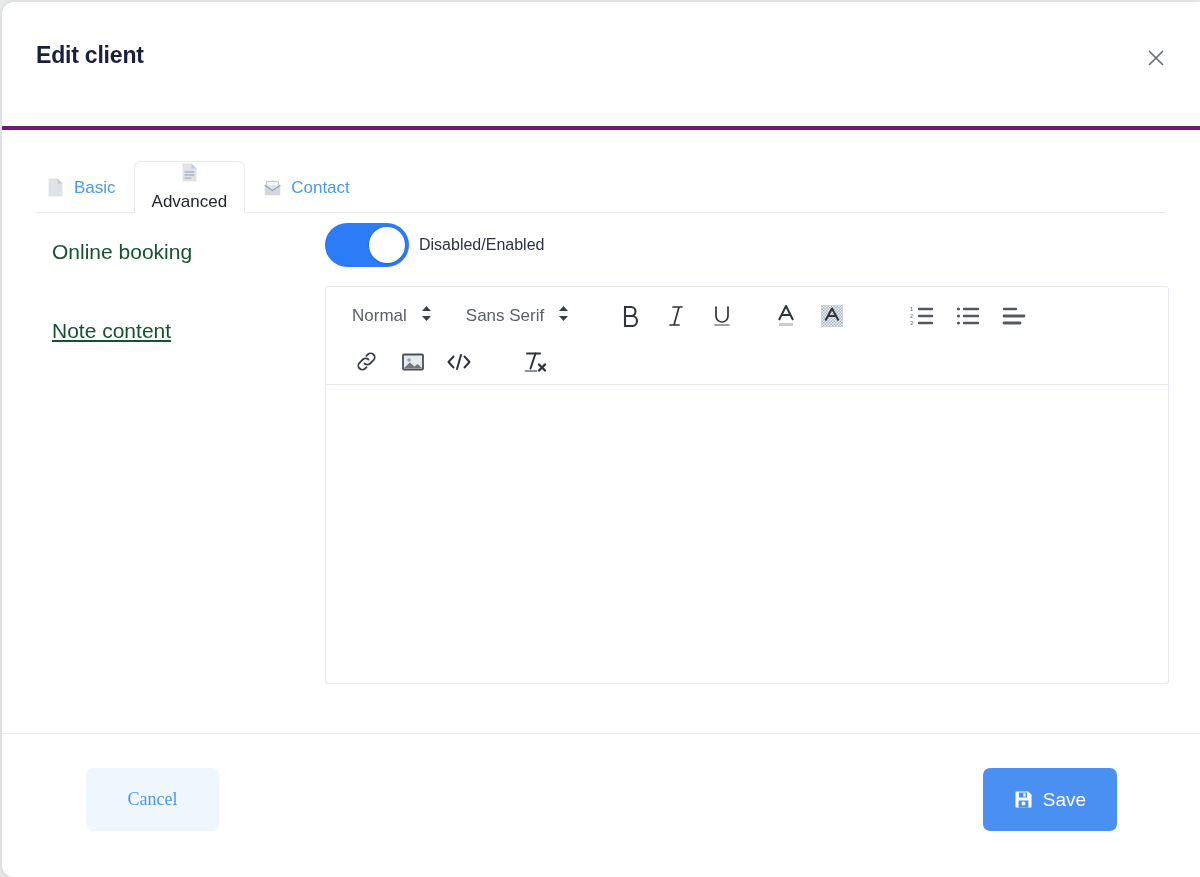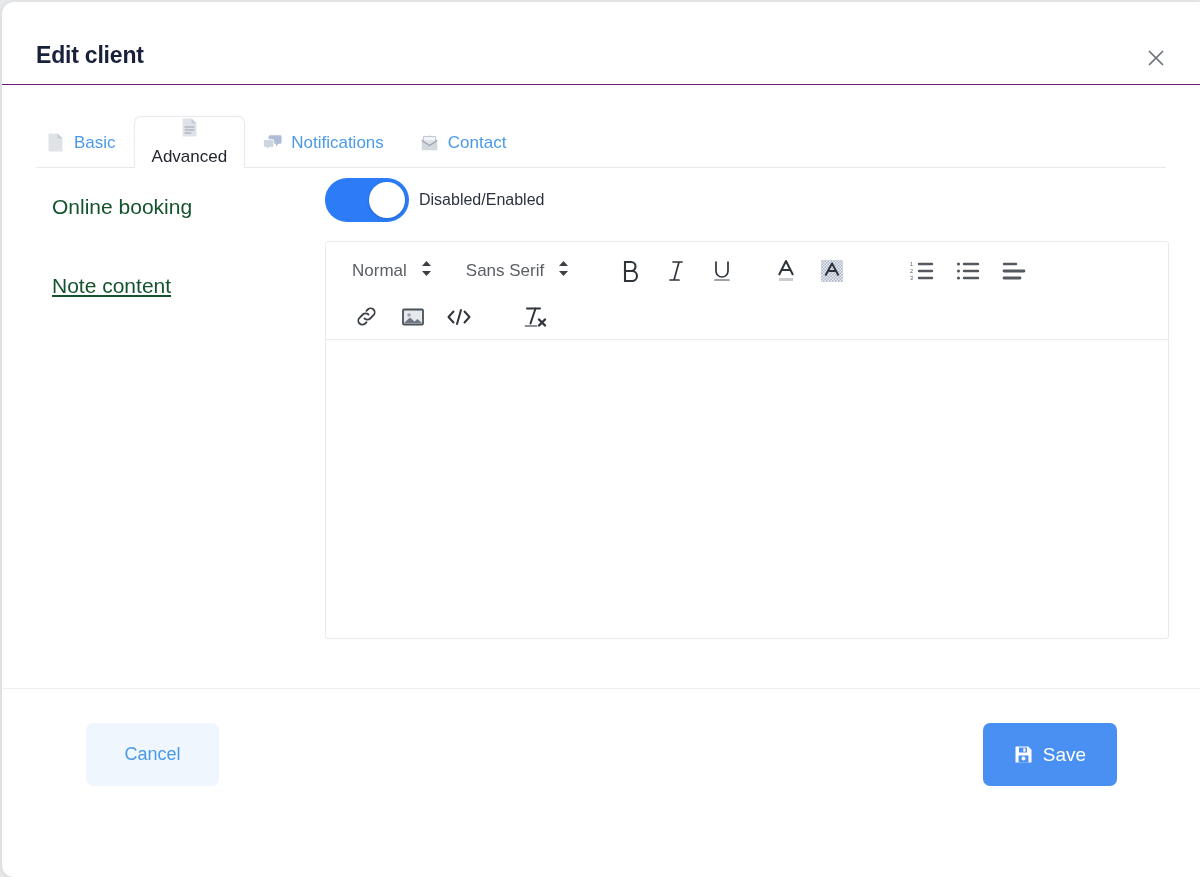--- a/index.html
+++ b/index.html
@@ -24,8 +24,8 @@
   
   .modal-header {
     position: relative;
-    height: 83px;
-    border-bottom: 1px solid #701a75;
+    height: 128px;
+    border-bottom: 4px solid #701a75;
   }
   .modal-title {
     position: absolute;

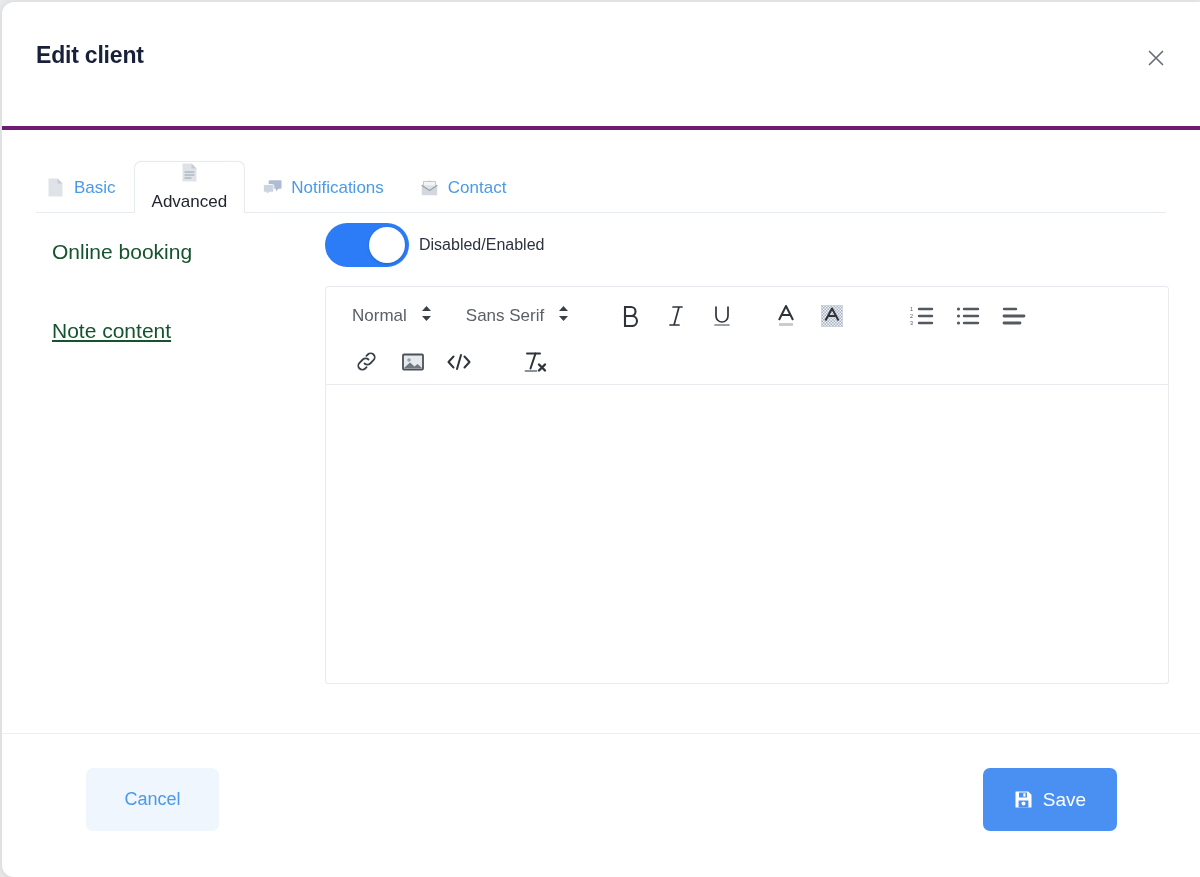--- a/index.html
+++ b/index.html
@@ -255,15 +255,6 @@
       <span>Advanced</span>
     </div>
 
-    <div class="tab">
-      <span class="tab-ico">
-        <svg class="tab-ico" viewBox="0 0 22 21" fill="none">
-          <path d="M8 2h12a1.5 1.5 0 0 1 1.5 1.5v7A1.5 1.5 0 0 1 20 12h-2l-3 3v-3H8a1.5 1.5 0 0 1-1.5-1.5v-7A1.5 1.5 0 0 1 8 2z" fill="#aebdd4"></path>
-          <path d="M2 7h9a1.5 1.5 0 0 1 1.5 1.5v6A1.5 1.5 0 0 1 11 16H7l-3 3v-3H2A1.5 1.5 0 0 1 .5 14.5v-6A1.5 1.5 0 0 1 2 7z" fill="#ccd4e0" stroke="#ffffff" stroke-width="1"></path>
-        </svg>
-      </span>
-      <span>Notifications</span>
-    </div>
 
     <div class="tab">
       <span class="tab-ico">

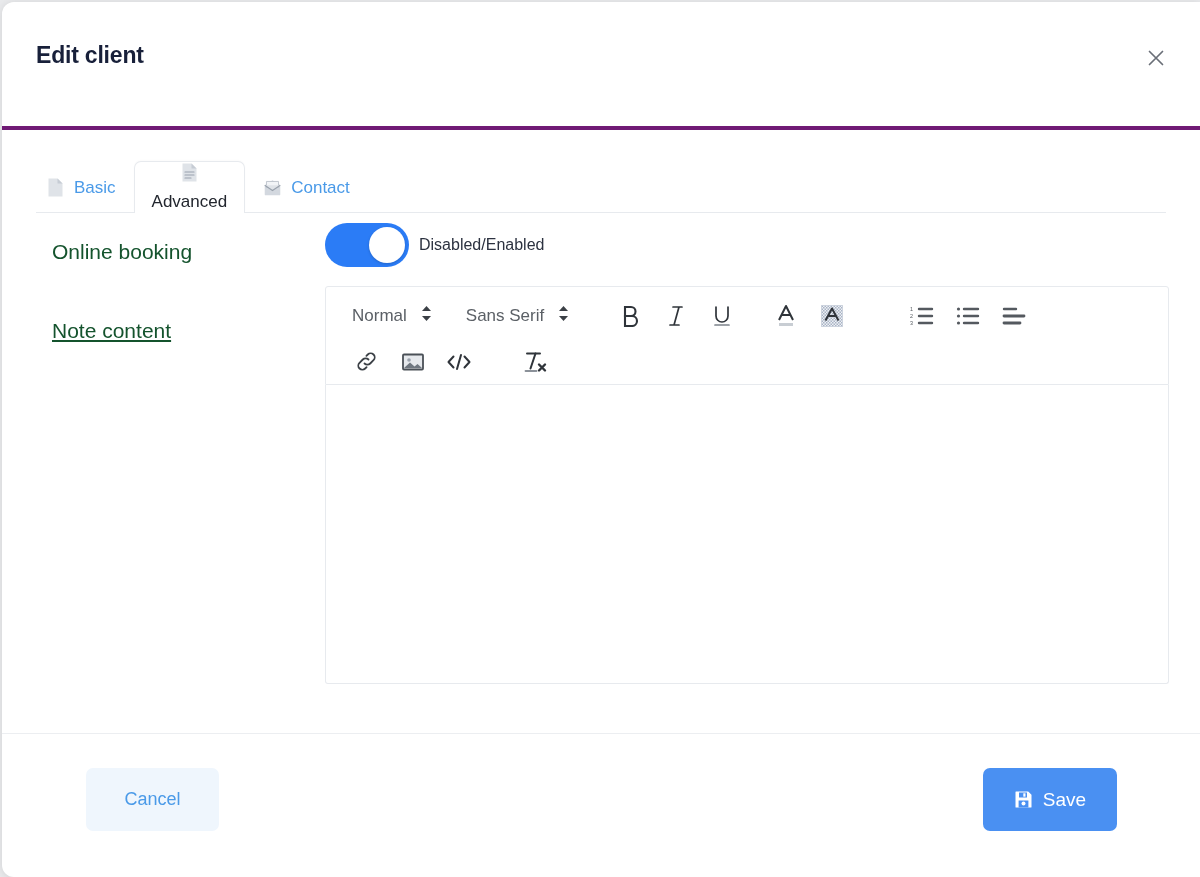--- a/index.html
+++ b/index.html
@@ -198,7 +198,7 @@
     background: #eff6fd;
     color: #4a9ae8;
     font-size: 18px;
-    font-family: Liberation Sans, sans-serif;
+    font-family: Liberation Serif, serif;
     cursor: pointer;
   }
   .btn-save {

